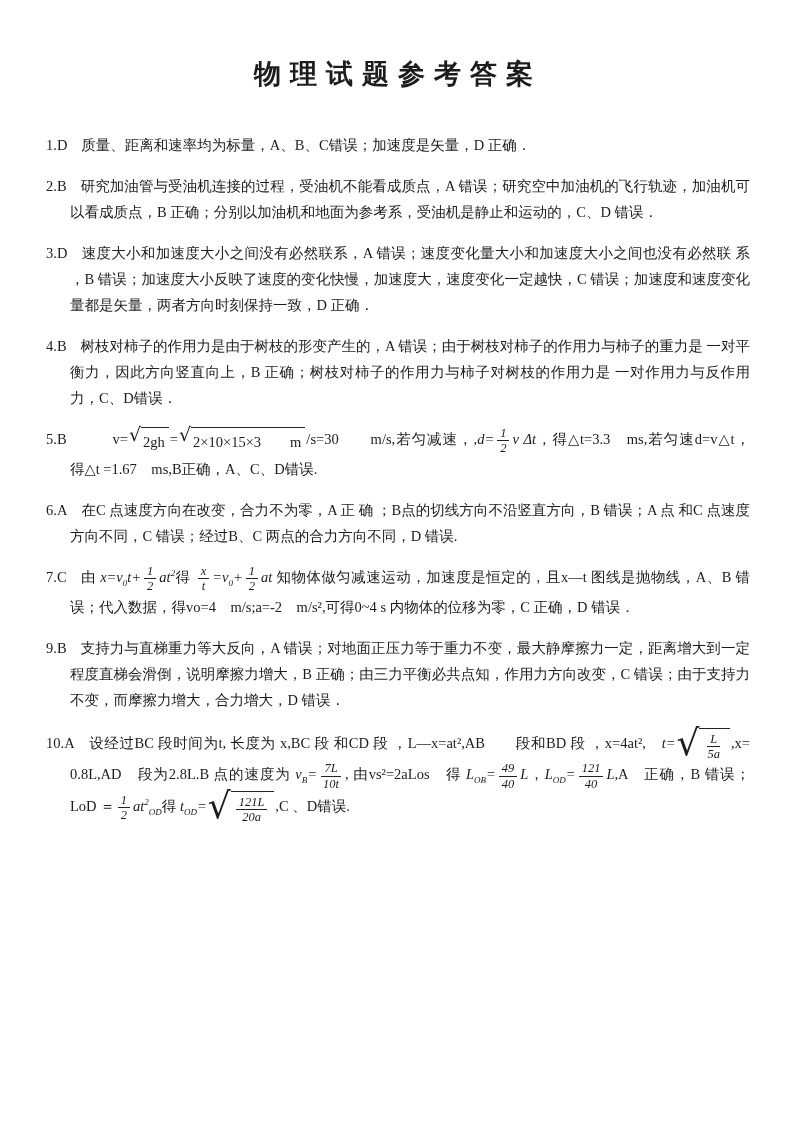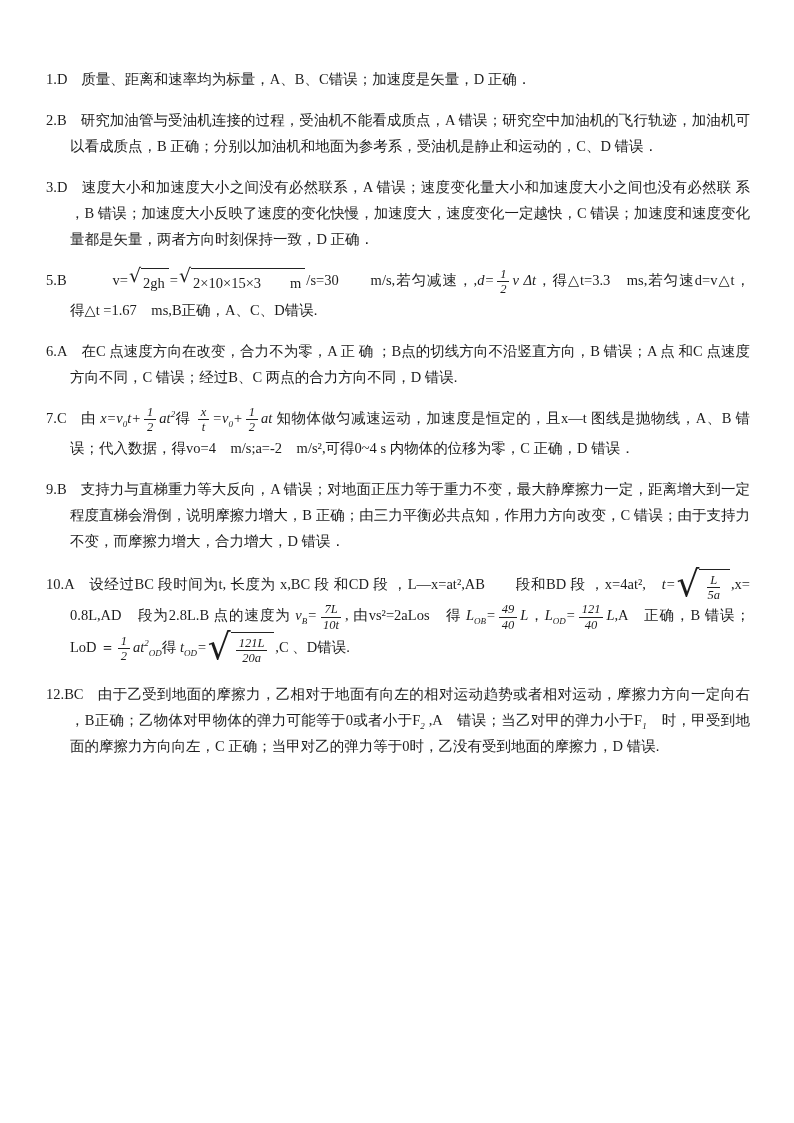--- a/index.html
+++ b/index.html
@@ -48,6 +48,7 @@
 <body>
 
 <div class="page">
+  <h1 class="doc-title">物理试题参考答案</h1>
   <div class="answers">
       <p class="item"><span class="label">1.D</span><span class="seg">质量、距离和速率均为标量，A、B、C错误；加速度是矢量，D 正确．</span></p>
       <p class="item"><span class="label">2.B</span><span class="seg">研究加油管与受油机连接的过程，受油机不能看成质点，A 错误；研究空中加油机的飞行轨迹，加油机可以看成质点，B 正确；分别以加油机和地面为参考系，受油机是静止和运动的，C、D 错误．</span></p>

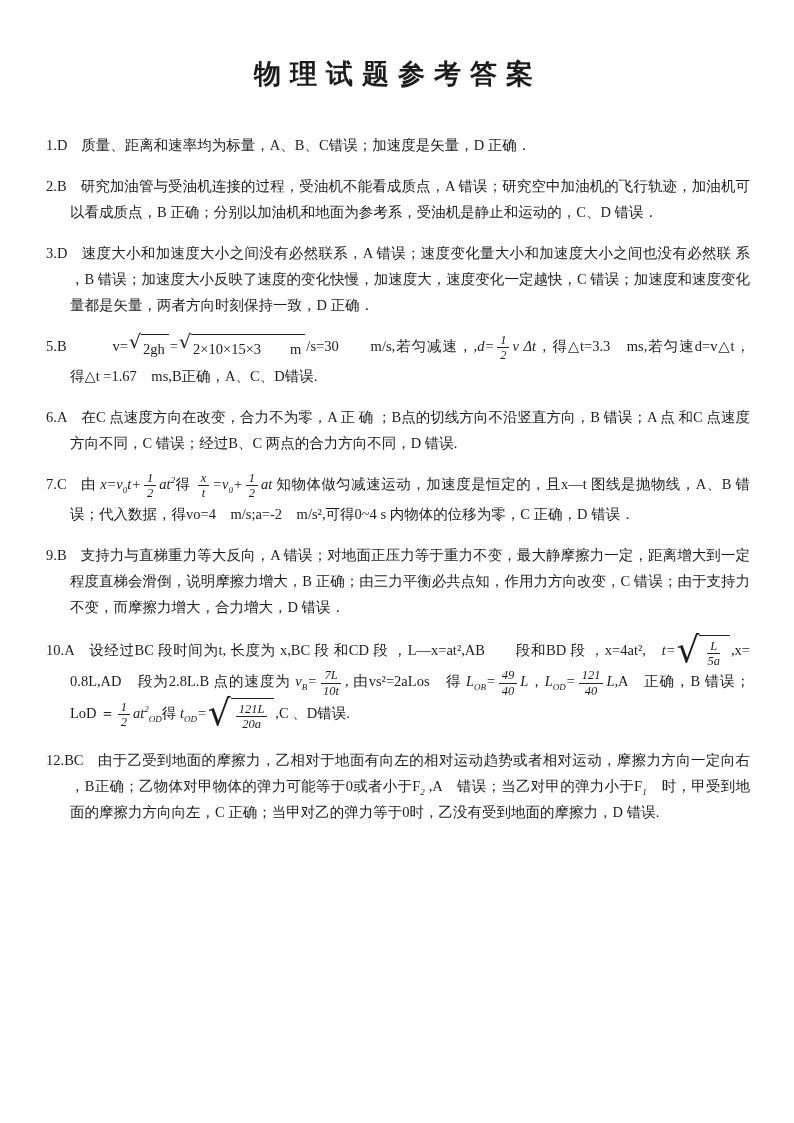--- a/index.html
+++ b/index.html
@@ -53,6 +53,7 @@
       <p class="item"><span class="label">1.D</span><span class="seg">质量、距离和速率均为标量，A、B、C错误；加速度是矢量，D 正确．</span></p>
       <p class="item"><span class="label">2.B</span><span class="seg">研究加油管与受油机连接的过程，受油机不能看成质点，A 错误；研究空中加油机的飞行轨迹，加油机可以看成质点，B 正确；分别以加油机和地面为参考系，受油机是静止和运动的，C、D 错误．</span></p>
       <p class="item"><span class="label">3.D</span><span class="seg">速度大小和加速度大小之间没有必然联系，A 错误；速度变化量大小和加速度大小之间也没有必然联 系 ，B 错误；加速度大小反映了速度的变化快慢，加速度大，速度变化一定越快，C 错误；加速度和速度变化量都是矢量，两者方向时刻保持一致，D 正确．</span></p>
+      <p class="item"><span class="label">4.B</span><span class="seg">树枝对柿子的作用力是由于树枝的形变产生的，A 错误；由于树枝对柿子的作用力与柿子的重力是 一对平衡力，因此方向竖直向上，B 正确；树枝对柿子的作用力与柿子对树枝的作用力是 一对作用力与反作用力，C、D错误．</span></p>
       <p class="item"><span class="label">5.B</span><span class="seg">　　v=</span><span class="sqrt plain">
           <span class="rad">√</span>
           <span class="ovl">2gh</span>

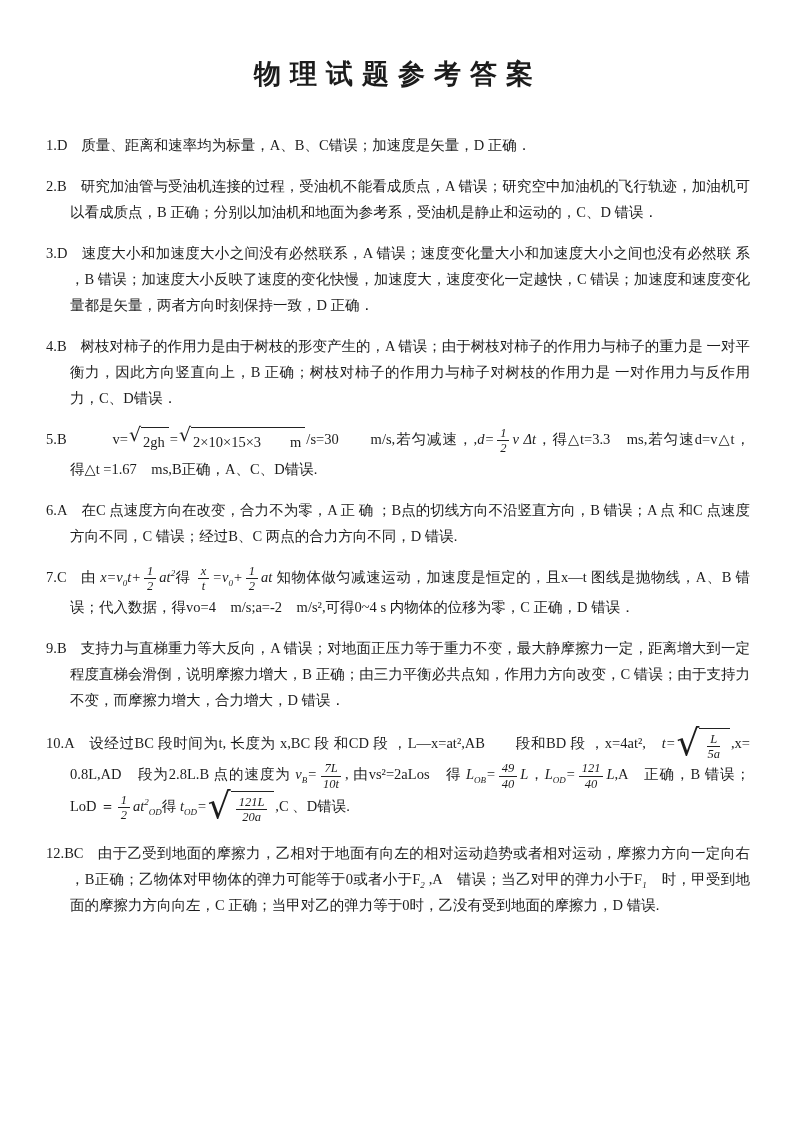--- a/index.html
+++ b/index.html
@@ -101,7 +101,6 @@
               <span class="den">20a</span>
             </span></span>
         </span><span class="seg">,C 、D错误.</span></p>
-      <p class="item"><span class="label">12.BC</span><span class="seg">由于乙受到地面的摩擦力，乙相对于地面有向左的相对运动趋势或者相对运动，摩擦力方向一定向右 ，B正确；乙物体对甲物体的弹力可能等于0或者小于F</span><sub class="seg math">2</sub><span class="seg"> ,A　错误；当乙对甲的弹力小于F</span><sub class="seg math">1</sub><span class="seg">　时，甲受到地 面的摩擦力方向向左，C 正确；当甲对乙的弹力等于0时，乙没有受到地面的摩擦力，D 错误.</span></p>
     </div>
 </div>
 

